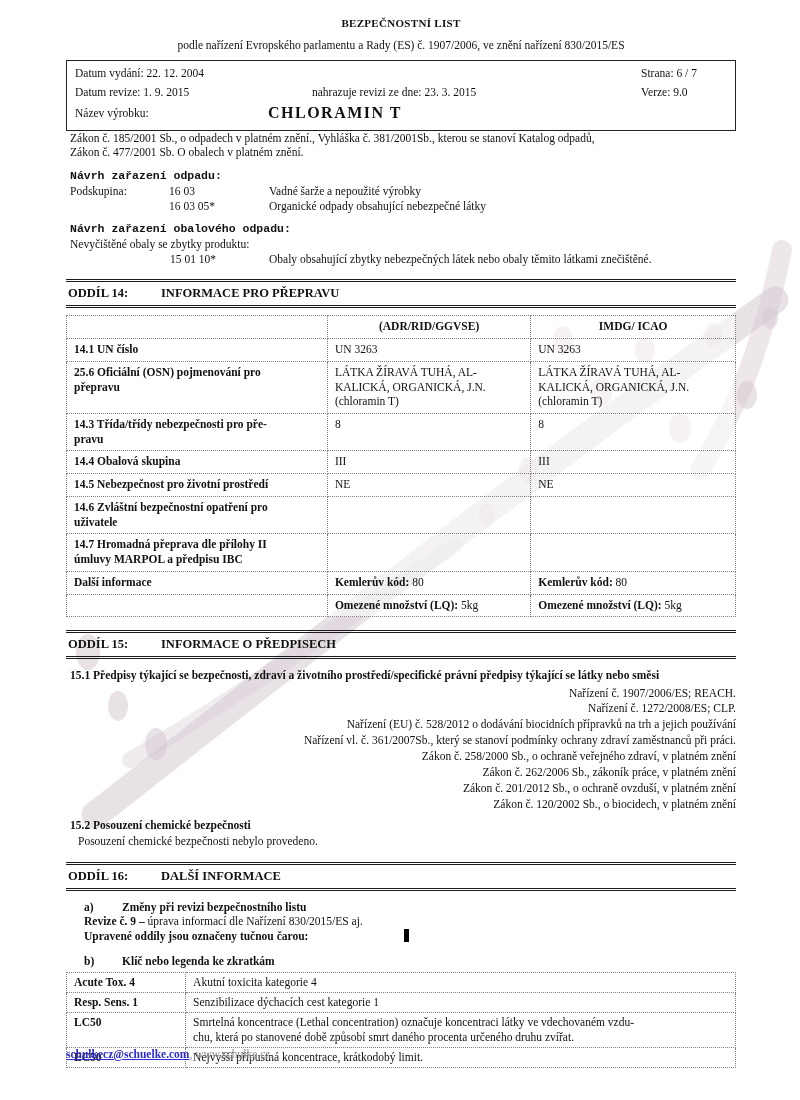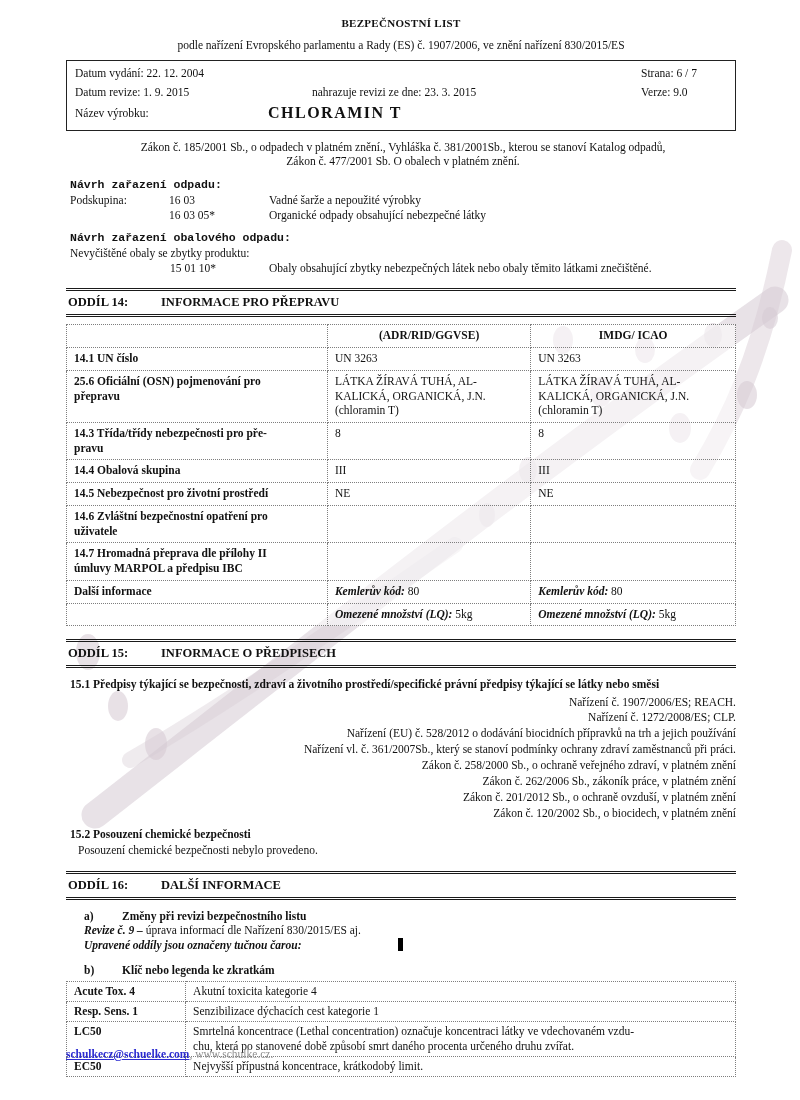--- a/index.html
+++ b/index.html
@@ -22,7 +22,7 @@
   .product-row { display:grid; grid-template-columns:165px 1fr; align-items:center; padding:2px 0 1px 0;gap:28px; }
   .product-name { font-weight:bold; font-size:16px; letter-spacing:1.5px; }
 
-  .para { margin-top:9px; padding-left:4px; white-space:pre-line;text-align:center; }
+  .para { padding-left:4px; white-space:pre-line; }
 
   .block-heading { font-weight:bold; margin-top:9px; padding-left:4px;font-family:Liberation Mono, monospace; }
   .tab-row { display:grid; grid-template-columns:99px 100px 1fr; padding-left:4px; }

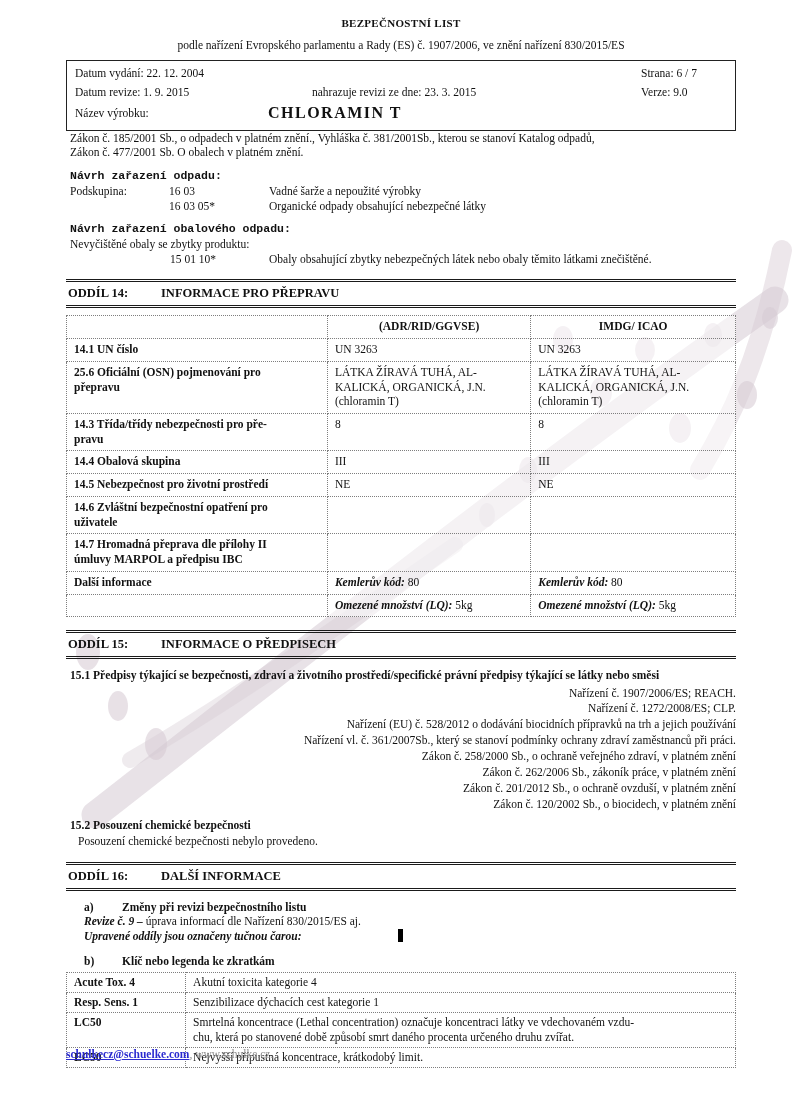--- a/index.html
+++ b/index.html
@@ -49,7 +49,7 @@
   .ab-line { display:flex; }
   .ab-marker { width:38px; font-weight:bold; }
   .ab-heading { font-weight:bold; }
-  .bold { font-weight:bold;font-style:italic; }
+  .bold { font-weight:bold; }
   .bar-mark { display:inline-block; width:5px; height:13px; background:#000; vertical-align:-2px; margin-left:96px; }
 
   .footer { position:absolute; left:66px; right:60px; top:1046px; color:var(--footer_text,#8f8f8f); font-size:11.5px; line-height:1.45; z-index:1; }

